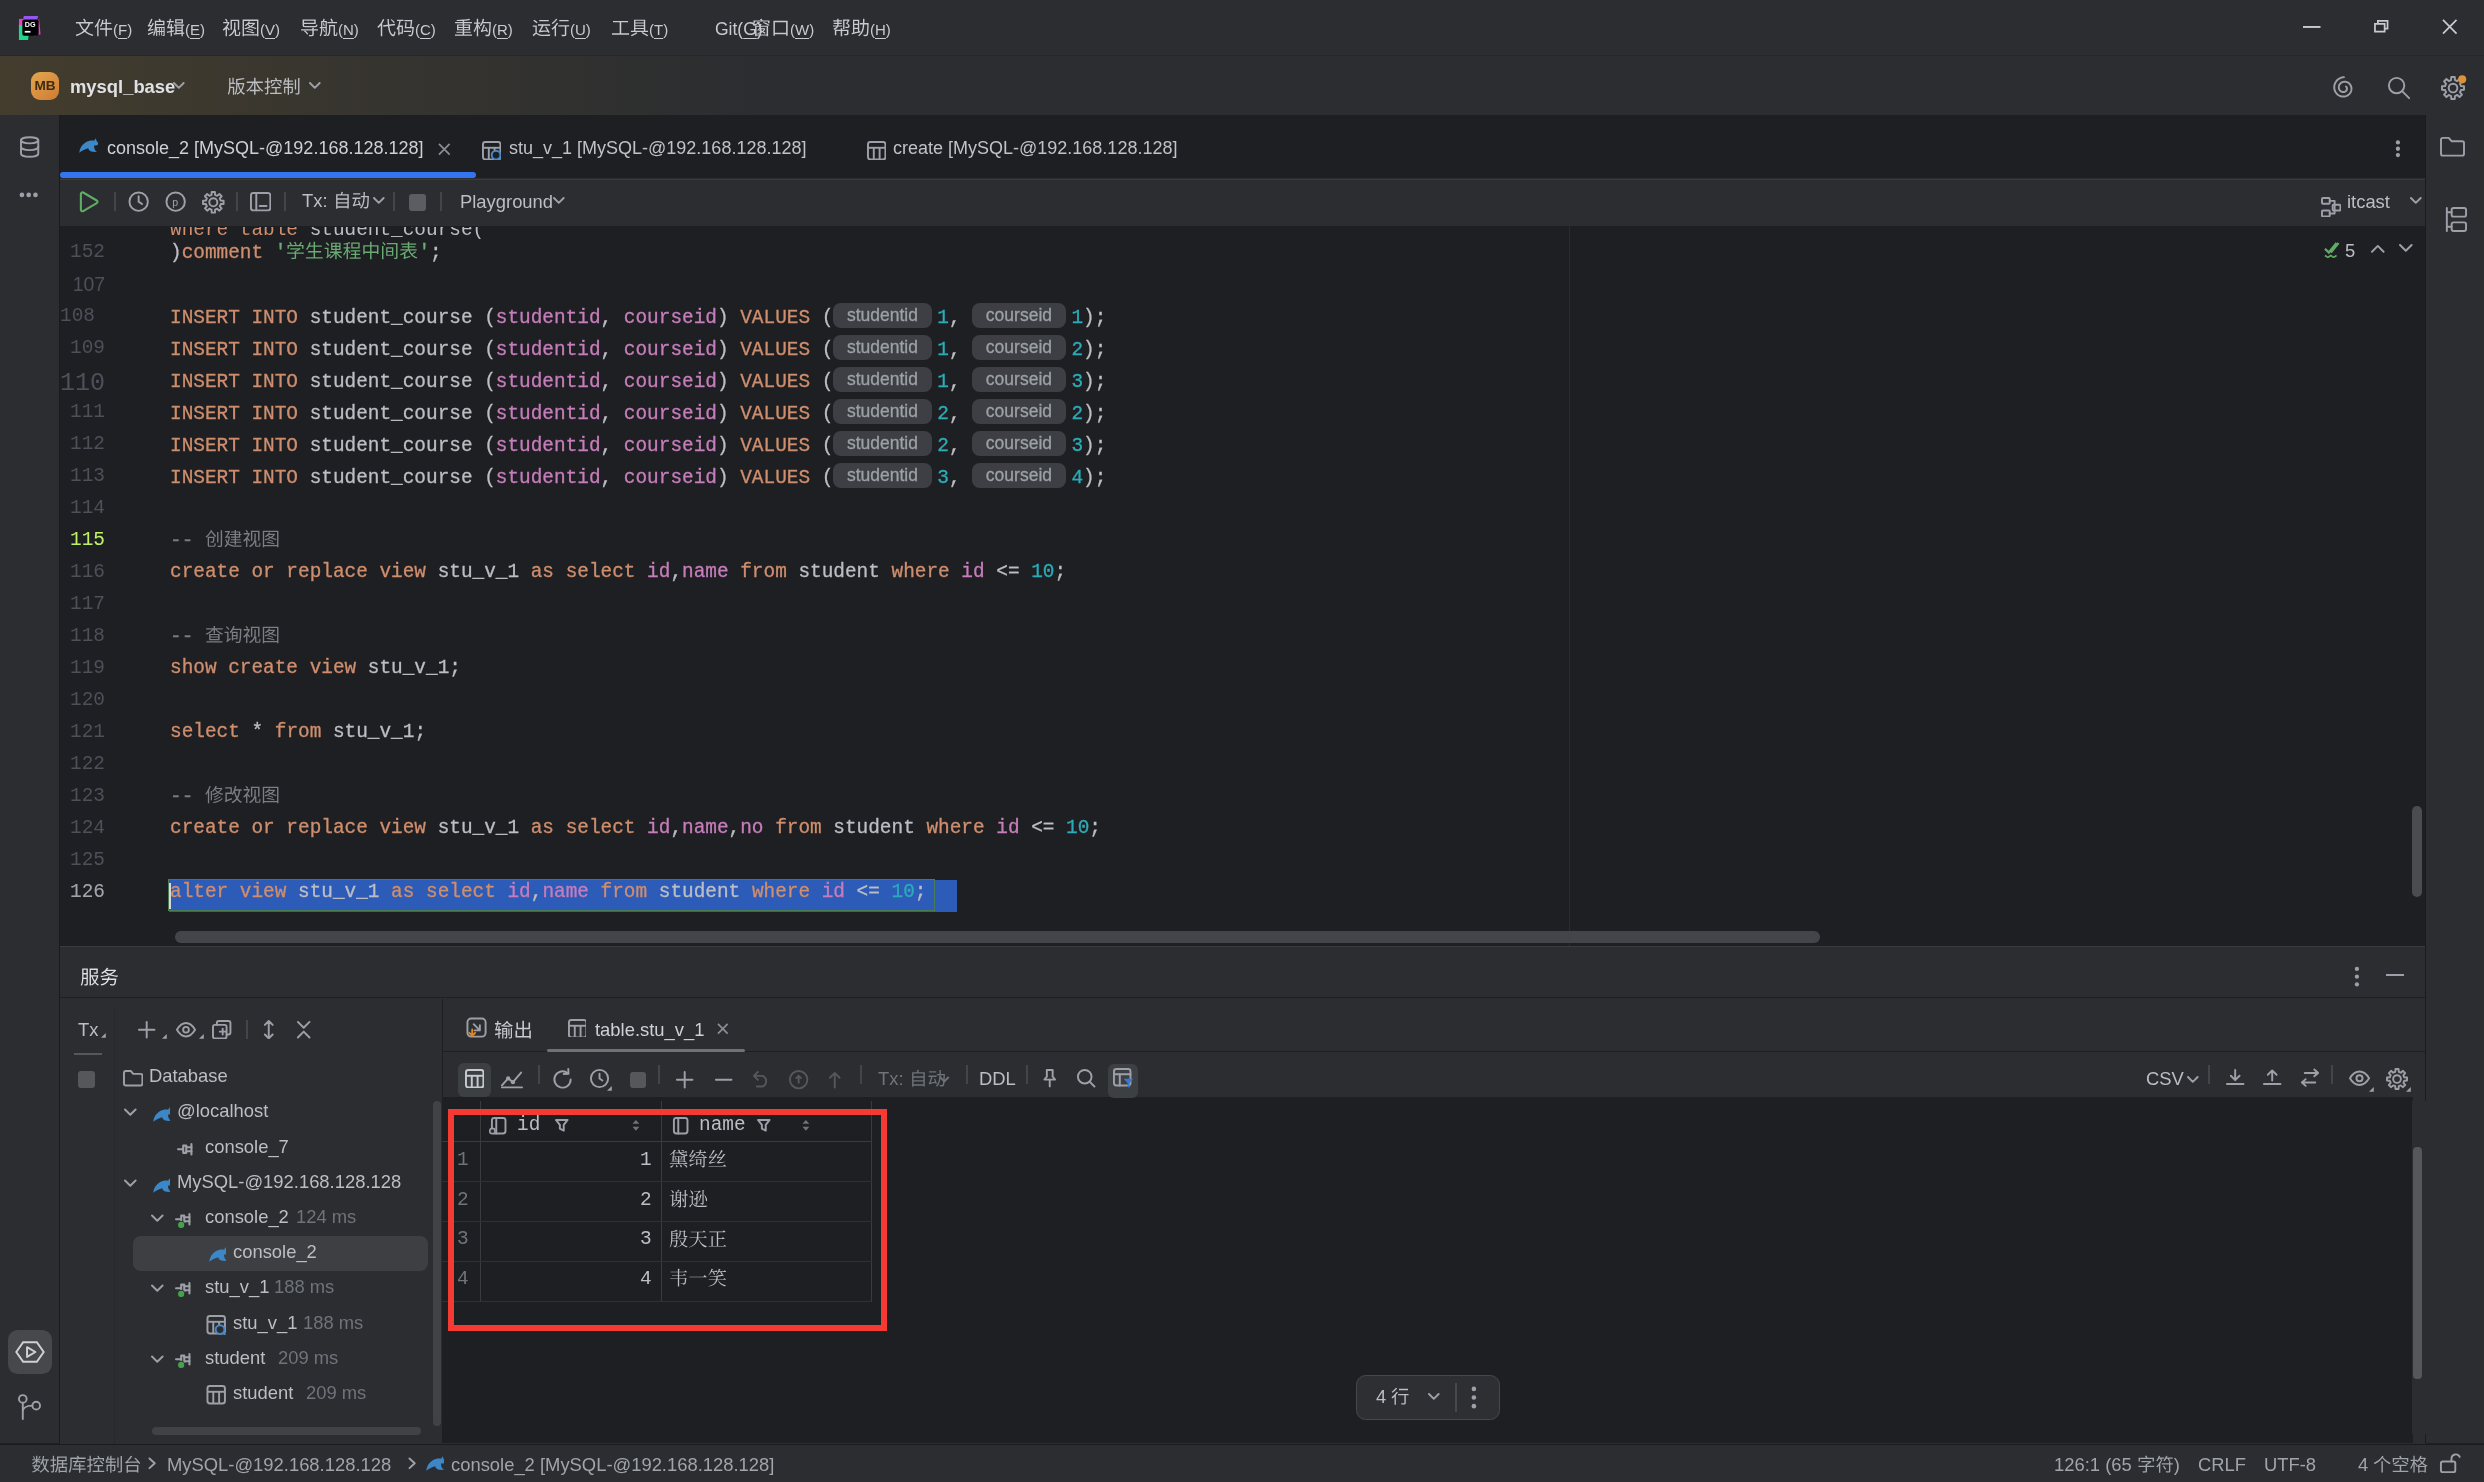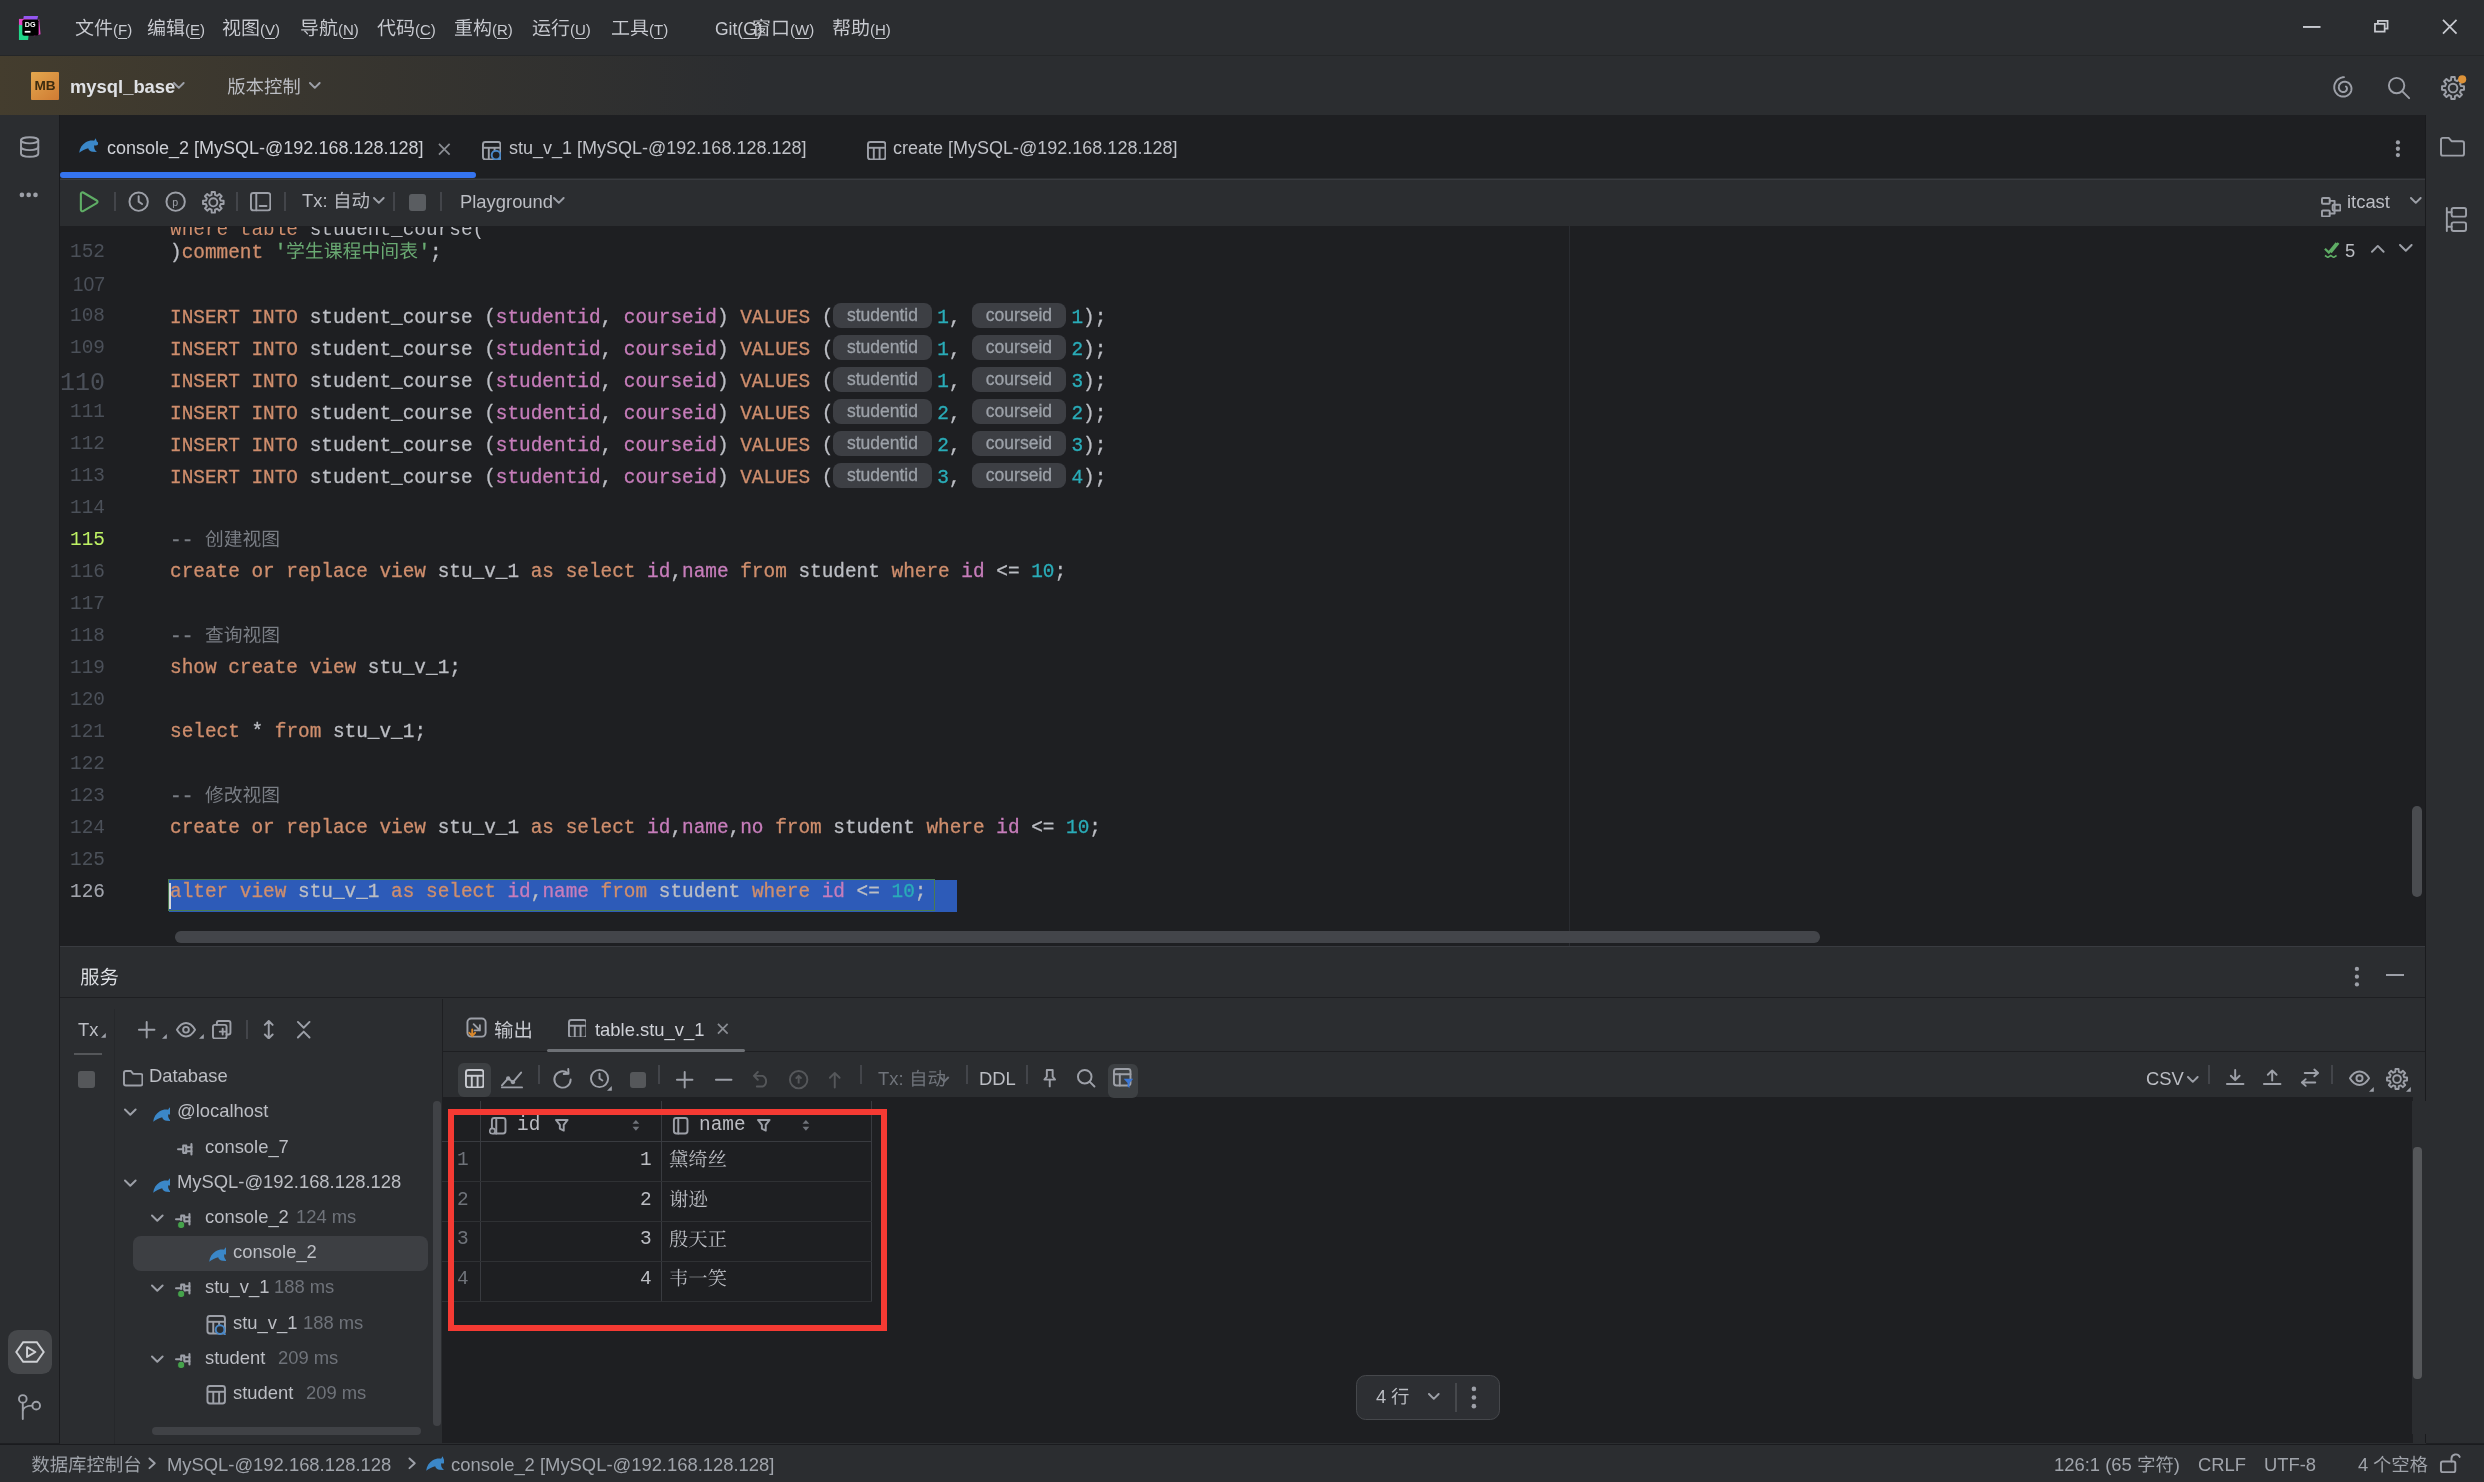--- a/index.html
+++ b/index.html
@@ -160,7 +160,7 @@
 <svg class="ab" style="left:2442px;top:19.4px;width:15.5px;height:15.5px" viewBox="0 0 16 16">
     <path d="M1 1 L15 15 M15 1 L1 15" stroke="#c8cad0" stroke-width="1.8"></path>
   </svg>
-<div class="ab" style="left:31px;top:72px;width:28px;height:28px;background:linear-gradient(140deg,#e3a74e,#cf7b33);border-radius:1px;color:#3d2c10;font-weight:bold;font-size:13.6px;text-align:center;line-height:28px">MB</div>
+<div class="ab" style="left:31px;top:72px;width:28px;height:28px;background:linear-gradient(140deg,#e3a74e,#cf7b33);border-radius:9px;color:#3d2c10;font-weight:bold;font-size:13.6px;text-align:center;line-height:28px">MB</div>
 <div class="ab" style="left:70px;top:76px;font-size:18.4px;color:#dfe1e5;white-space:pre;font-weight:bold">mysql_base</div>
 <svg class="ab" style="left:173px;top:82px;width:11.6px;height:7.8px" viewBox="0 0 12 8">
     <path d="M1 1 L6 6 L11 1" fill="none" stroke="#9da0a8" stroke-width="2" stroke-linecap="round" stroke-linejoin="round"></path>

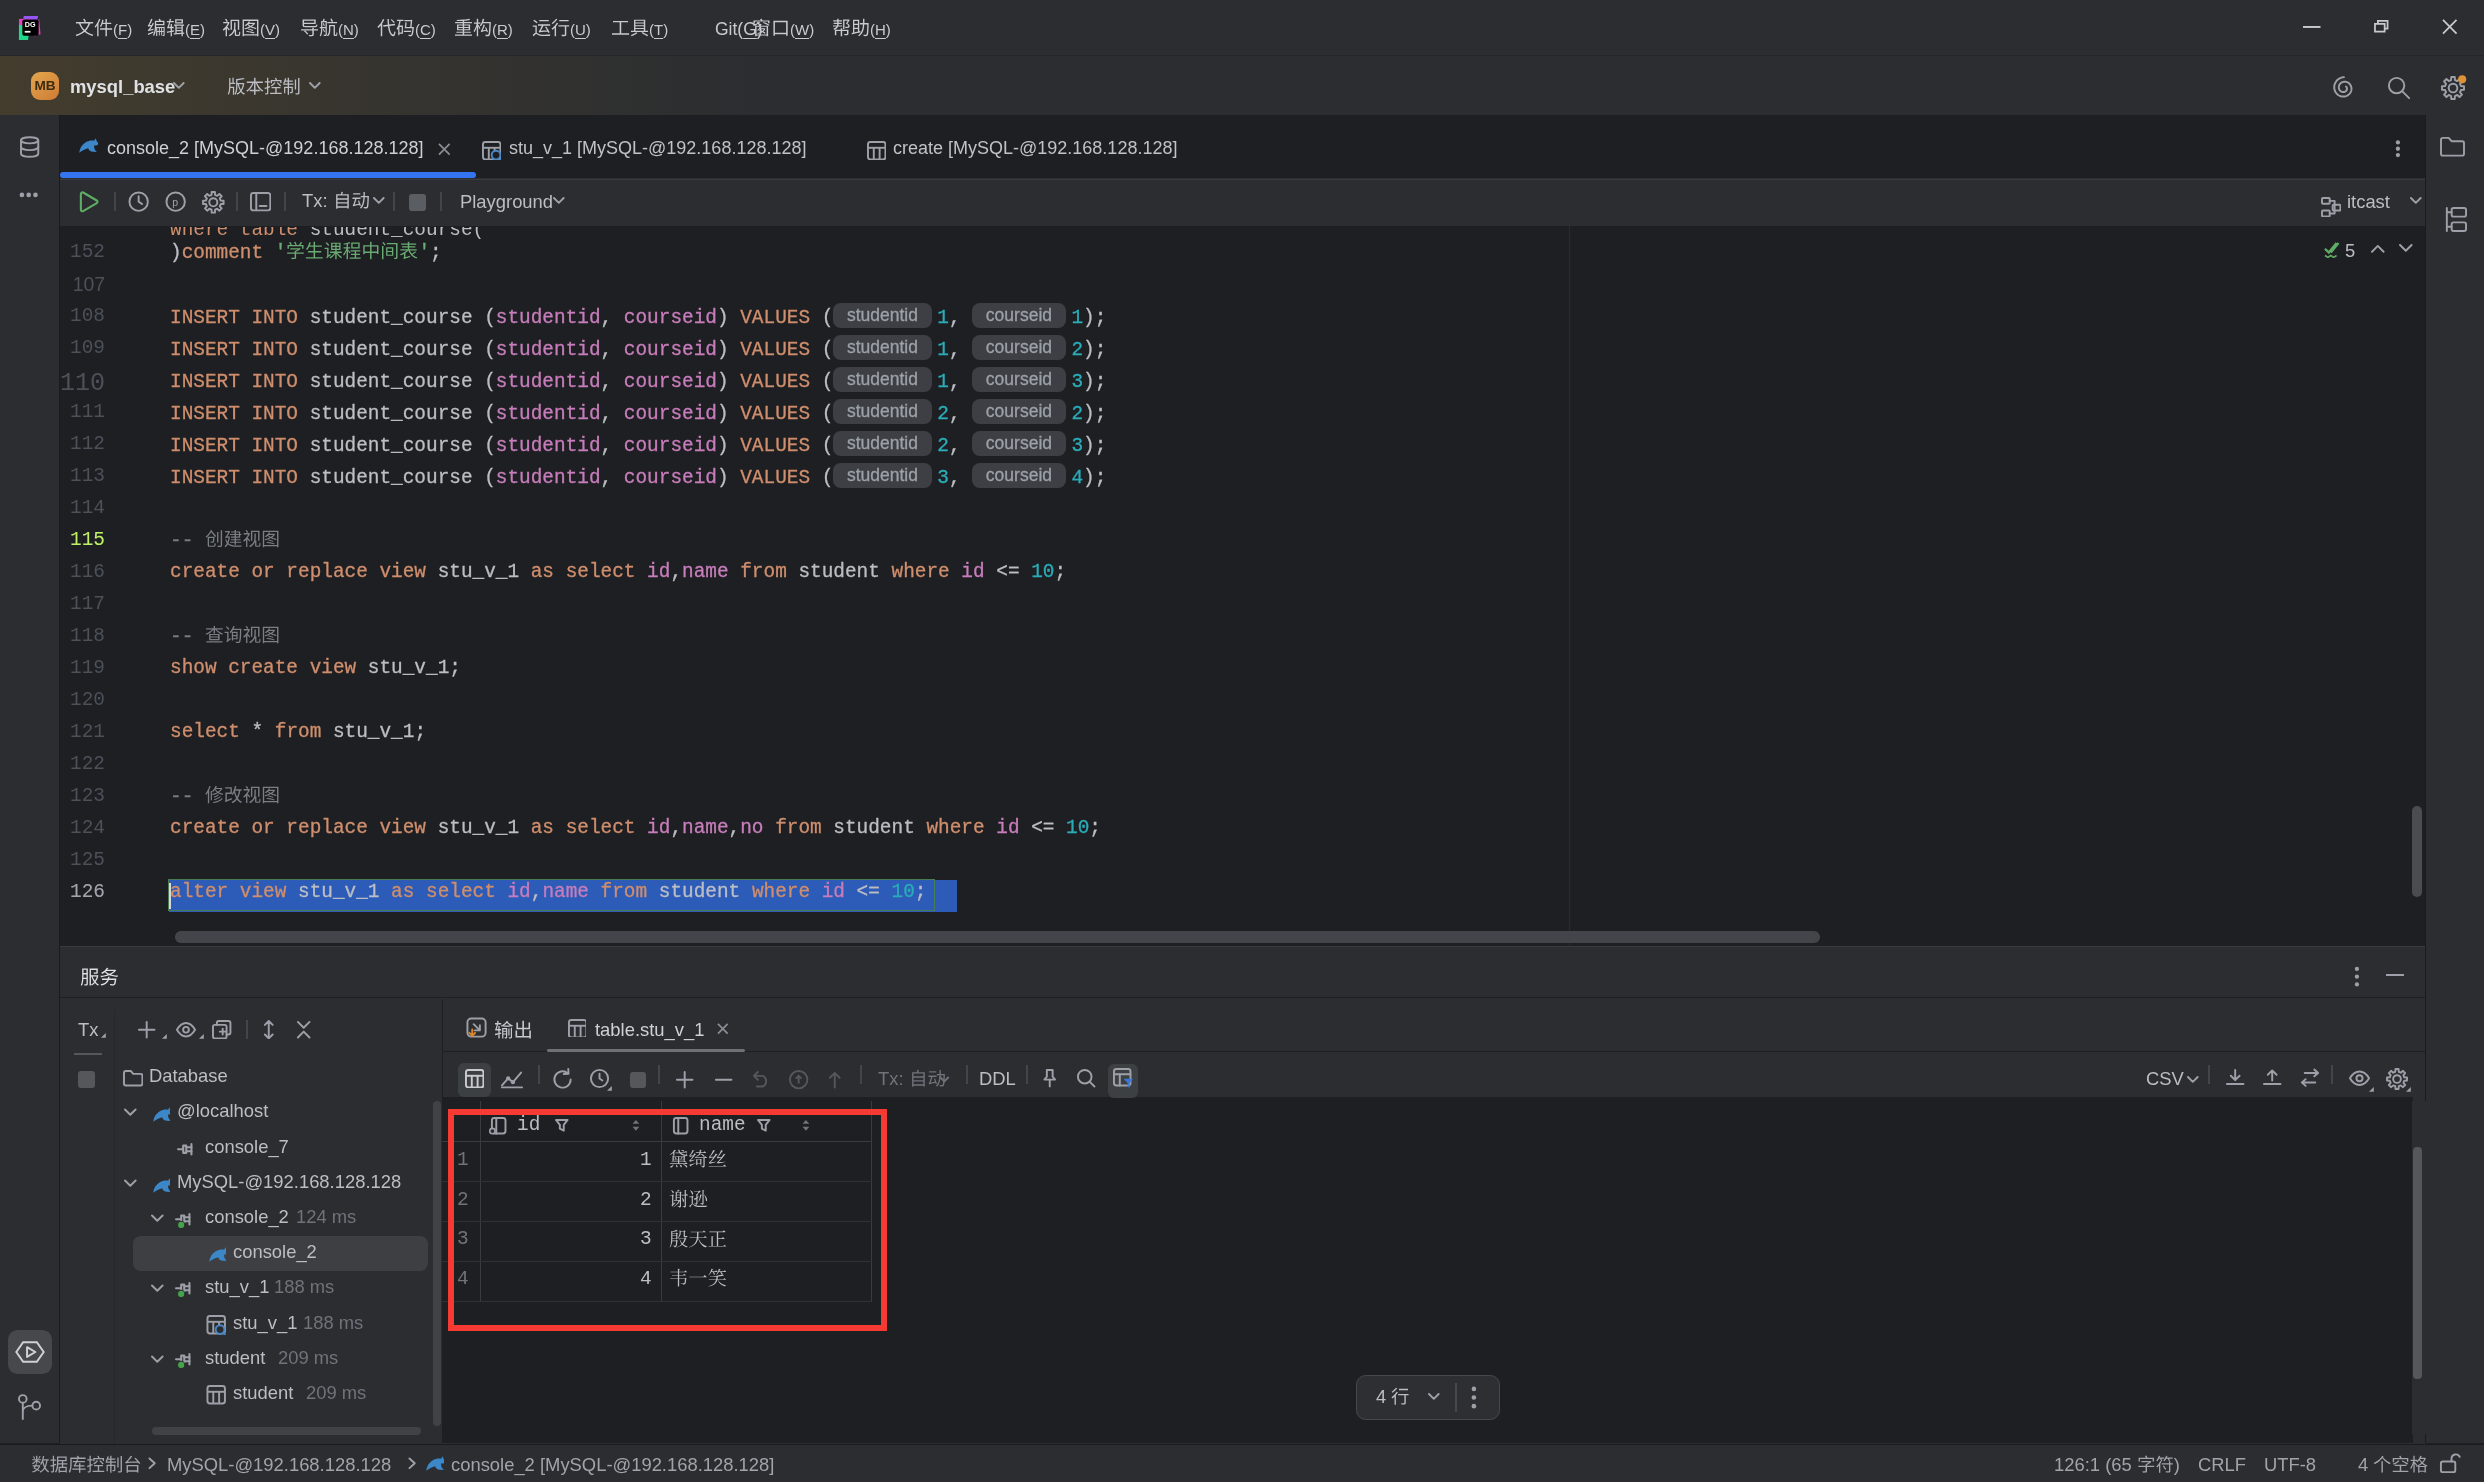--- a/index.html
+++ b/index.html
@@ -282,7 +282,7 @@
         <use href="#a32" x="6000"></use>
       </svg>'</i>;</div>
 <div class="ab" style="left:60px;top:273px;font-size:19.4px;color:#4b5059;white-space:pre;font-family:Liberation Sans, sans-serif"><span style="display:inline-block;width:45px;text-align:right">107</span></div>
-<div class="ab" style="left:60px;top:305px;font-size:19.4px;color:#4b5059;white-space:pre;font-family:'Liberation Mono'"><span style="display:inline-block;width:45px;text-align:right">108</span></div>
+<div class="ab" style="left:60px;top:305px;font-size:19.4px;color:#4b5059;white-space:pre;font-family:'Liberation Mono'"><span style="display:inline-block;width:45px;text-align:left">108</span></div>
 <div class="ab" style="left:170px;top:305px;font-size:19.4px;color:#bcbec4;white-space:pre;font-family:'Liberation Mono';-webkit-text-stroke:0.3px"><i style="color:#cf8e6d">INSERT INTO</i> student_course (<i style="color:#c77dbb">studentid</i>, <i style="color:#c77dbb">courseid</i>) <i style="color:#cf8e6d">VALUES</i> (<span class="pill">studentid</span><i style="color:#2aacb8">1</i>, <span class="pill">courseid</span><i style="color:#2aacb8">1</i>);</div>
 <div class="ab" style="left:60px;top:337px;font-size:19.4px;color:#4b5059;white-space:pre;font-family:'Liberation Mono'"><span style="display:inline-block;width:45px;text-align:right">109</span></div>
 <div class="ab" style="left:170px;top:337px;font-size:19.4px;color:#bcbec4;white-space:pre;font-family:'Liberation Mono';-webkit-text-stroke:0.3px"><i style="color:#cf8e6d">INSERT INTO</i> student_course (<i style="color:#c77dbb">studentid</i>, <i style="color:#c77dbb">courseid</i>) <i style="color:#cf8e6d">VALUES</i> (<span class="pill">studentid</span><i style="color:#2aacb8">1</i>, <span class="pill">courseid</span><i style="color:#2aacb8">2</i>);</div>

